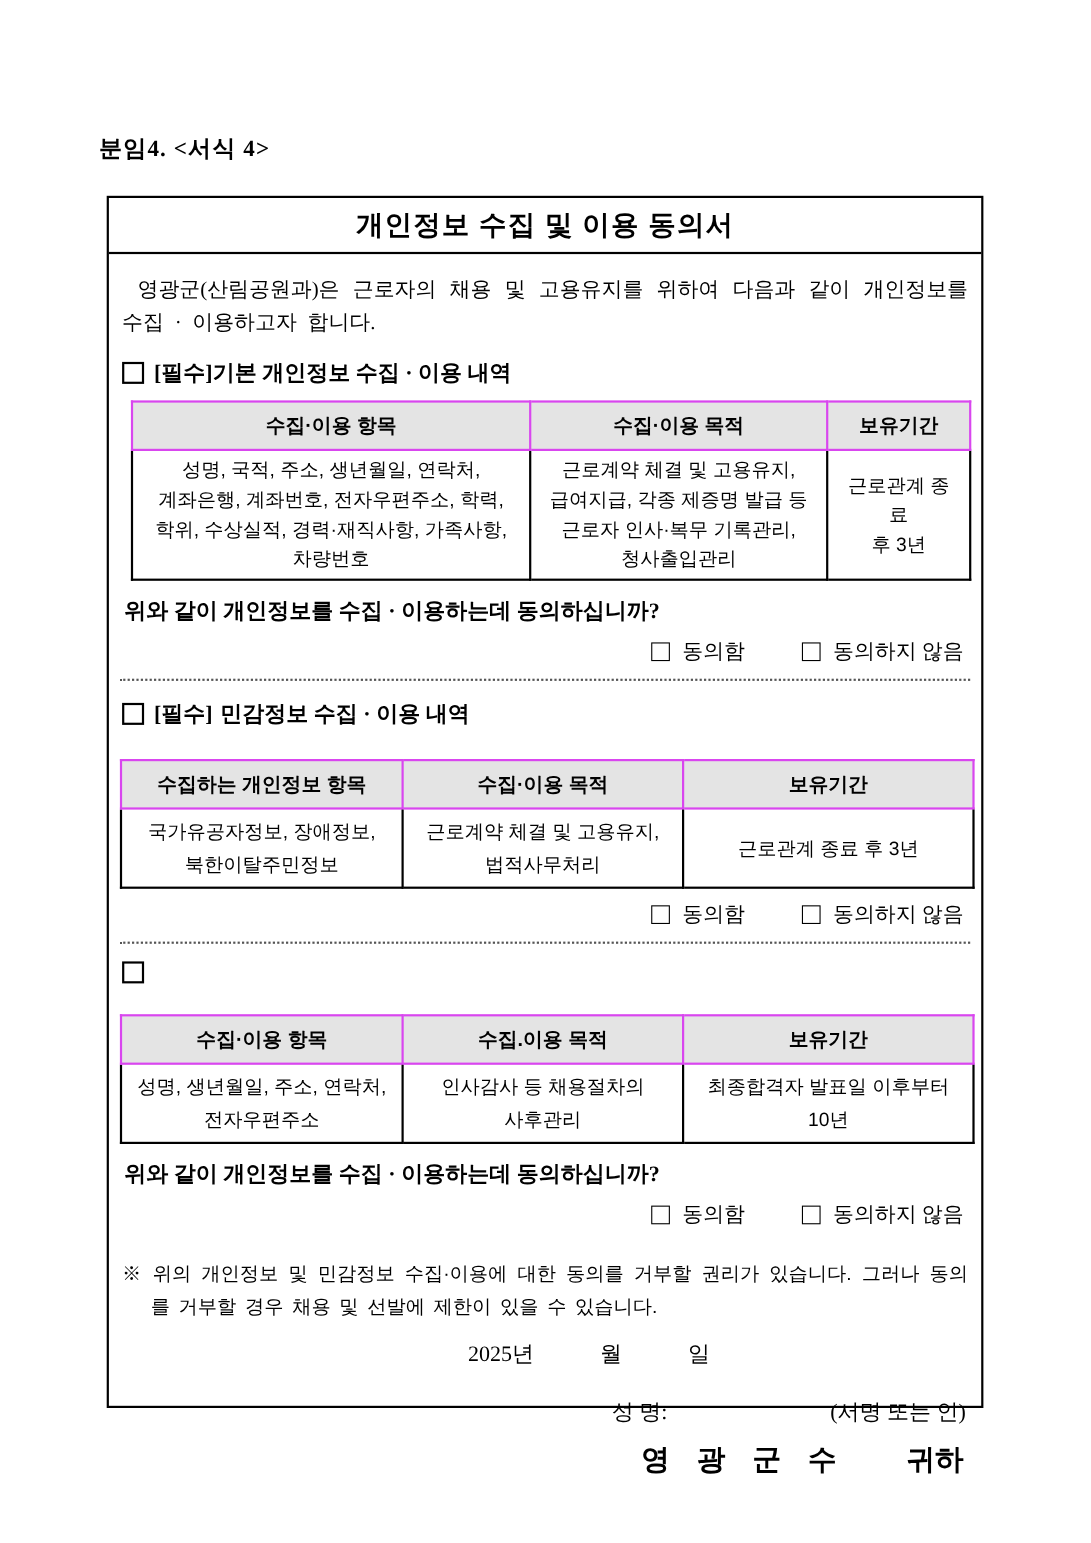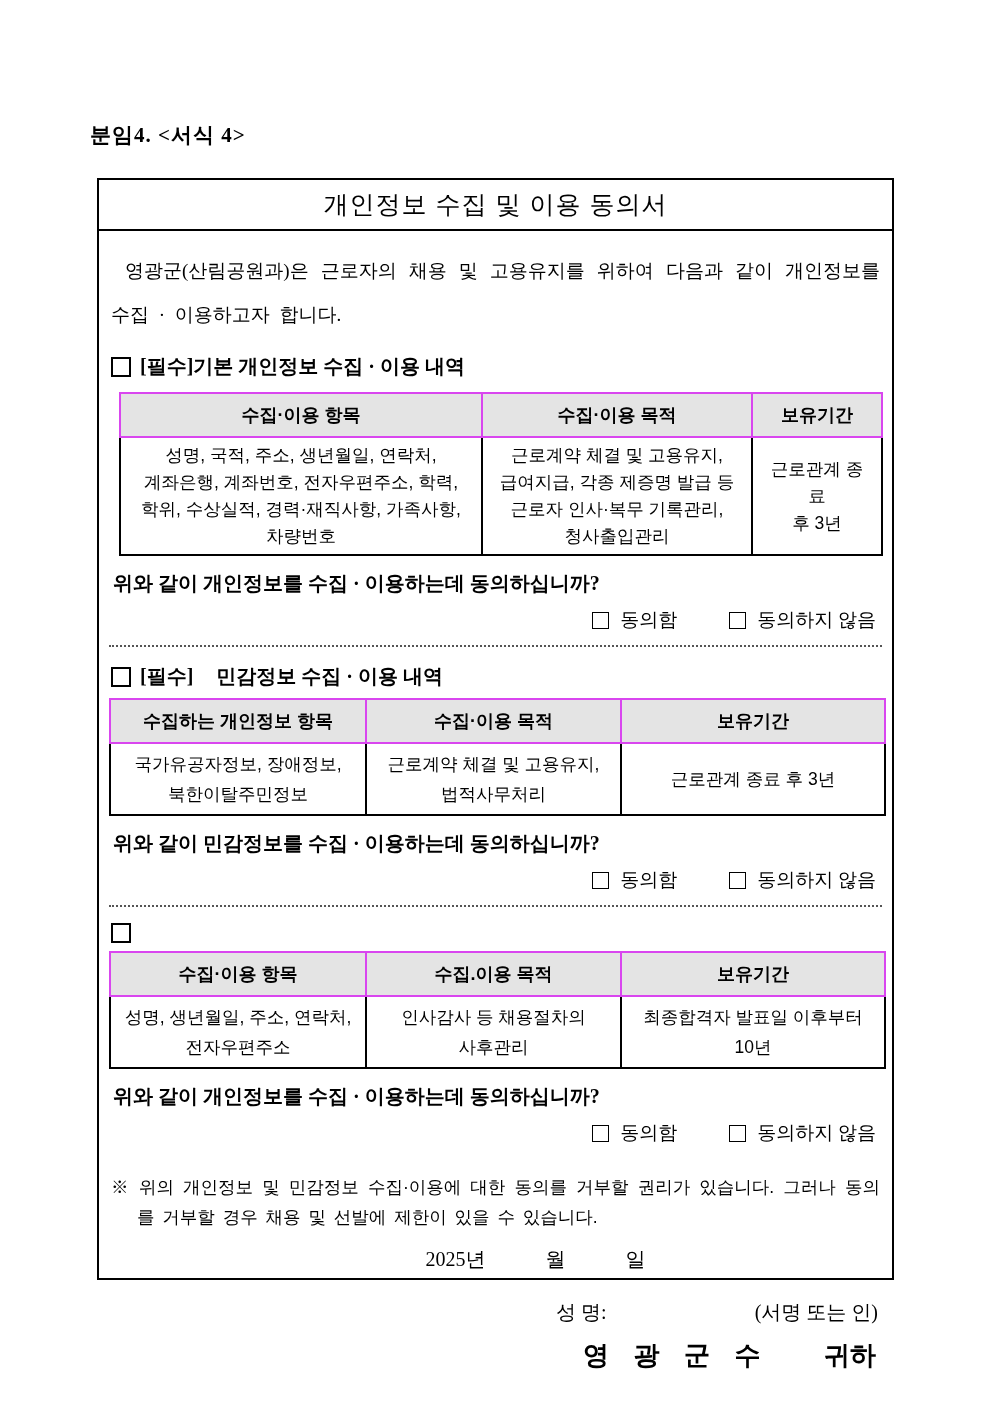--- a/index.html
+++ b/index.html
@@ -18,7 +18,7 @@
   .title-band{
     height:49px;border-bottom:2px solid #000;
     display:flex;align-items:center;justify-content:center;
-    font-family:"Liberation Sans", sans-serif;font-weight:normal;
+    font-family:"Liberation Sans", sans-serif;font-weight:bold;
     font-size:25px;letter-spacing:1px;
   }
   .content{padding:0 10px;}

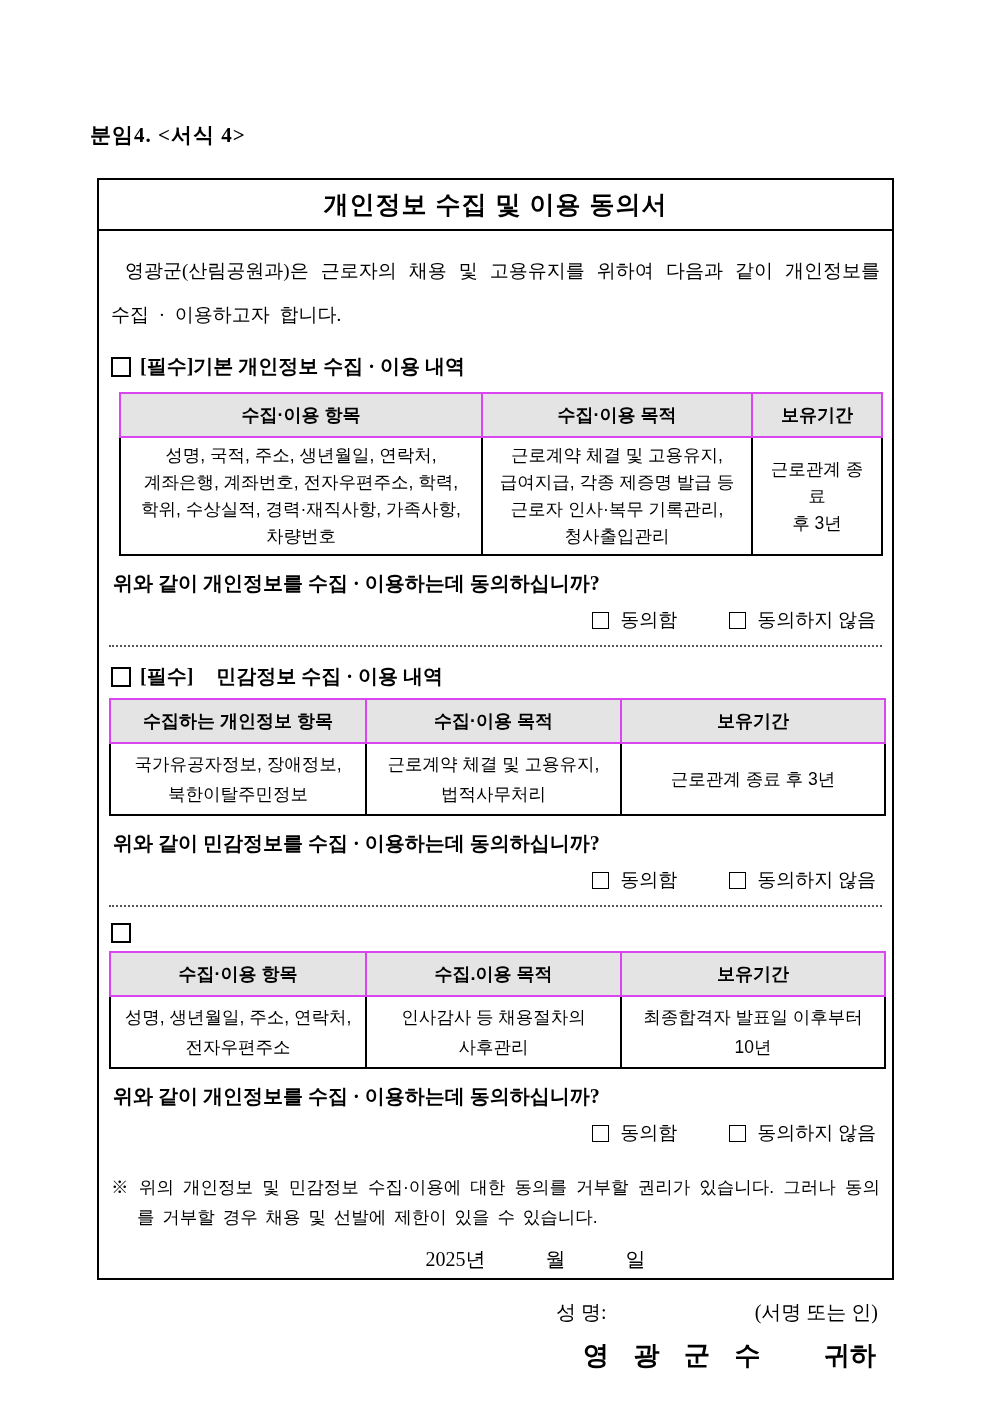--- a/index.html
+++ b/index.html
@@ -23,7 +23,7 @@
   }
   .content{padding:0 10px;}
   .intro{
-    margin:18px 2px 0 2px;font-size:19px;line-height:44px;
+    margin:18px 2px 0 2px;font-size:19px;line-height:30px;
     text-align:justify;text-indent:14px;word-spacing:5px;
   }
   .section-heading{

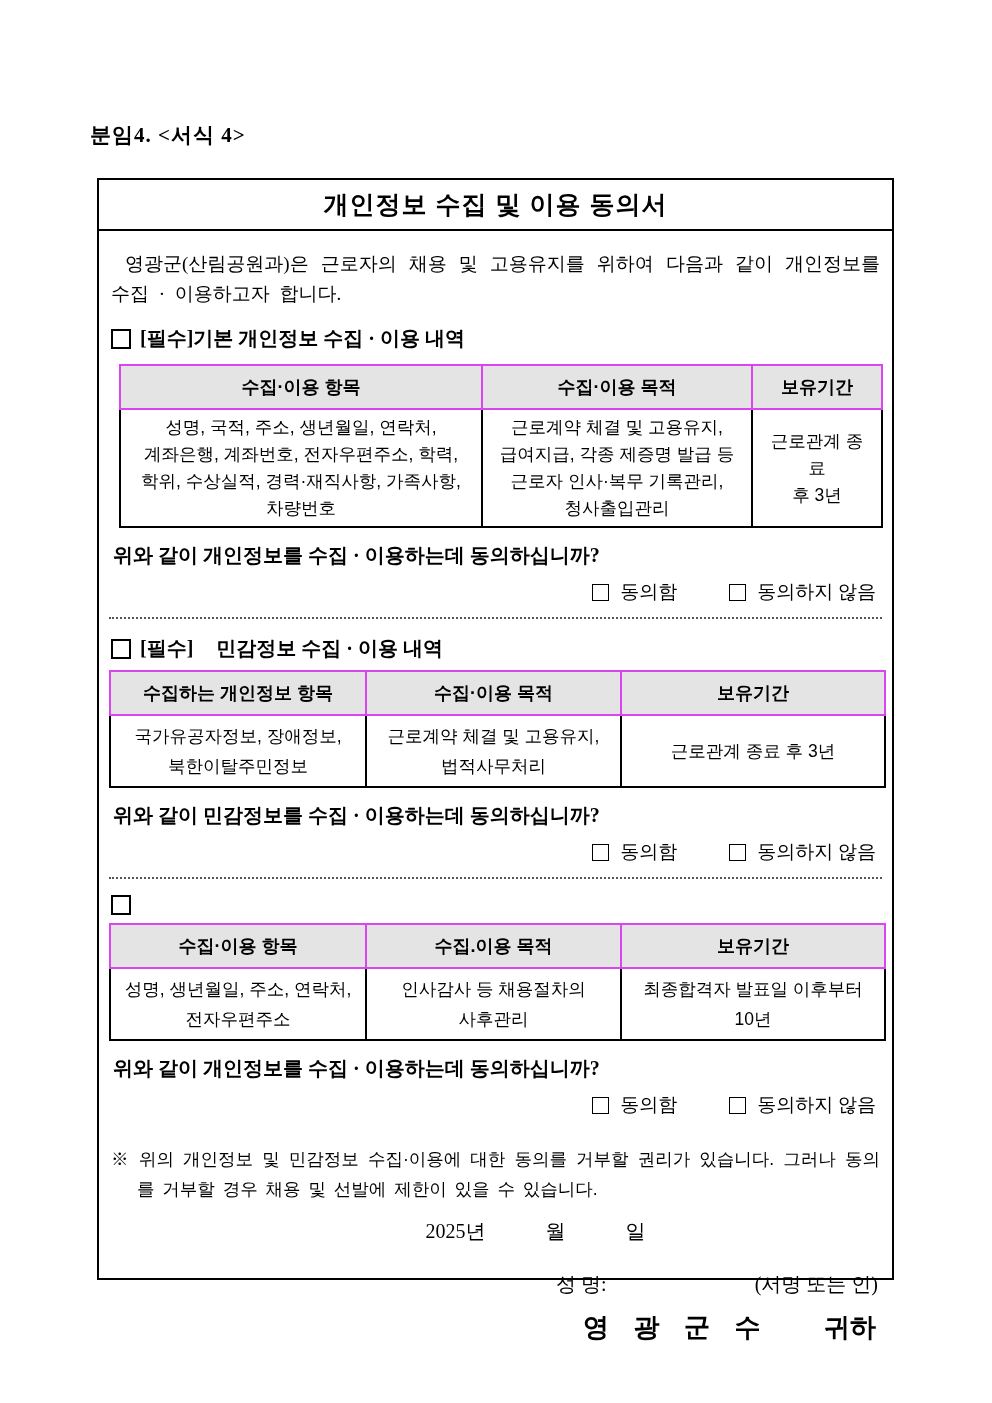--- a/index.html
+++ b/index.html
@@ -34,7 +34,7 @@
     width:16px;height:16px;border:2px solid #000;display:inline-block;
     margin-right:9px;flex:0 0 auto;background:#fff;
   }
-  .rest-gap{margin-left:23px;text-align:right;}
+  .rest-gap{margin-left:7px;text-align:right;}
   .rest-normal{font-weight:normal;}
   table{
     border-collapse:collapse;text-align:center;

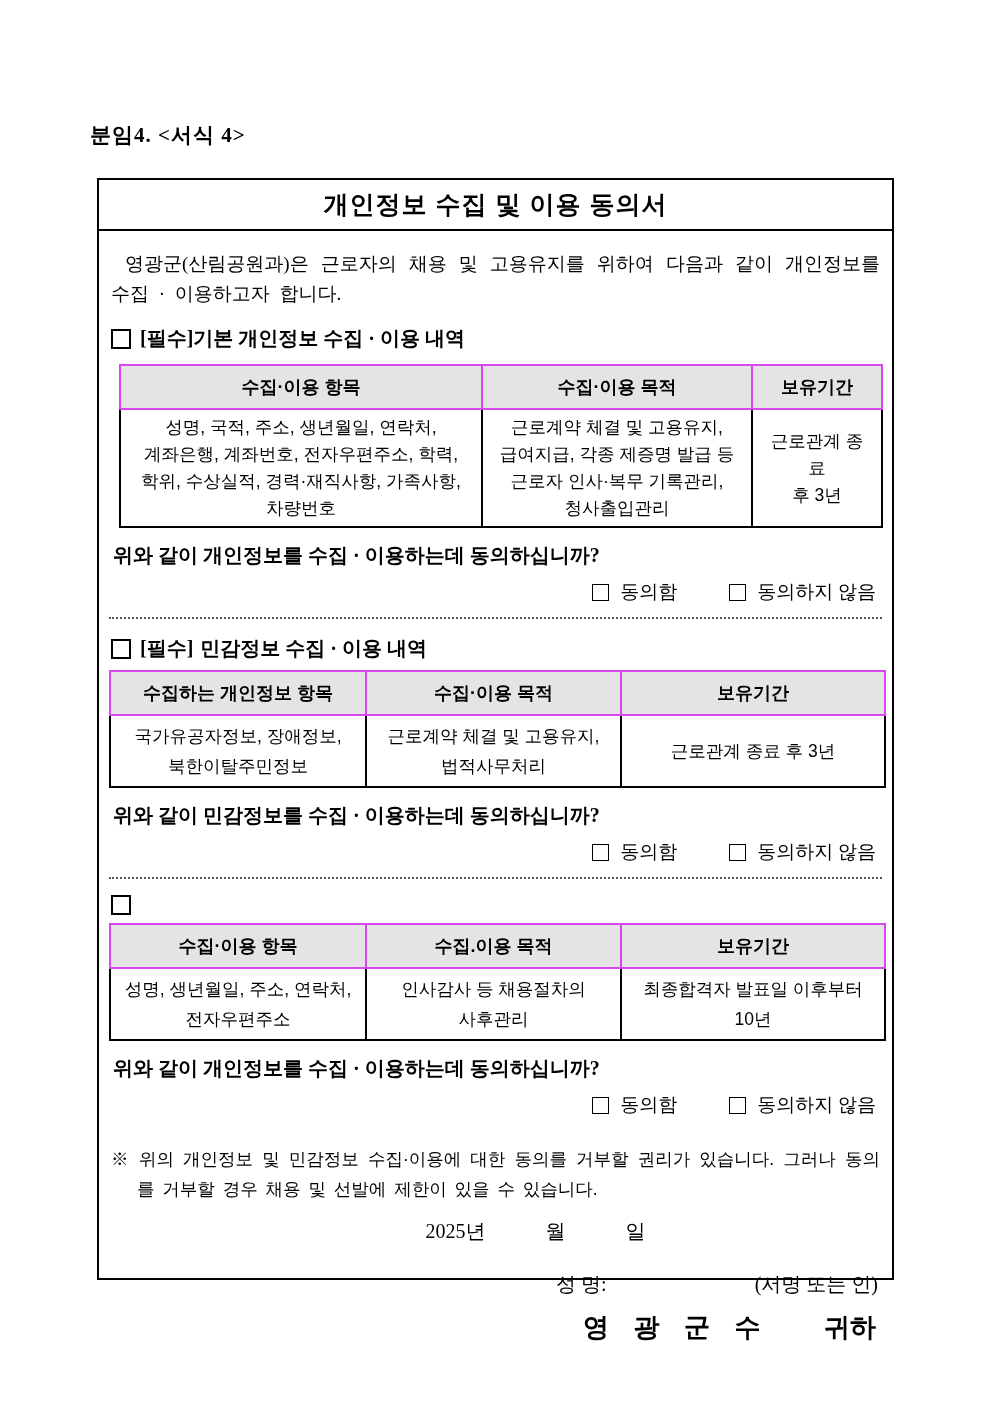--- a/index.html
+++ b/index.html
@@ -48,7 +48,7 @@
   .t1{width:762px;margin:12px 0 0 10px;}
   .t1 td{padding:4px 16px;}
   .t1 .line{line-height:27px;}
-  .t23{width:775px;margin:8px 0 0 0;}
+  .t23{width:775px;margin:28px 0 0 0;}
   .t23 .line{line-height:30px;}
   .question{margin:14px 0 0 4px;font-size:20px;font-weight:bold;}
   .options-row{

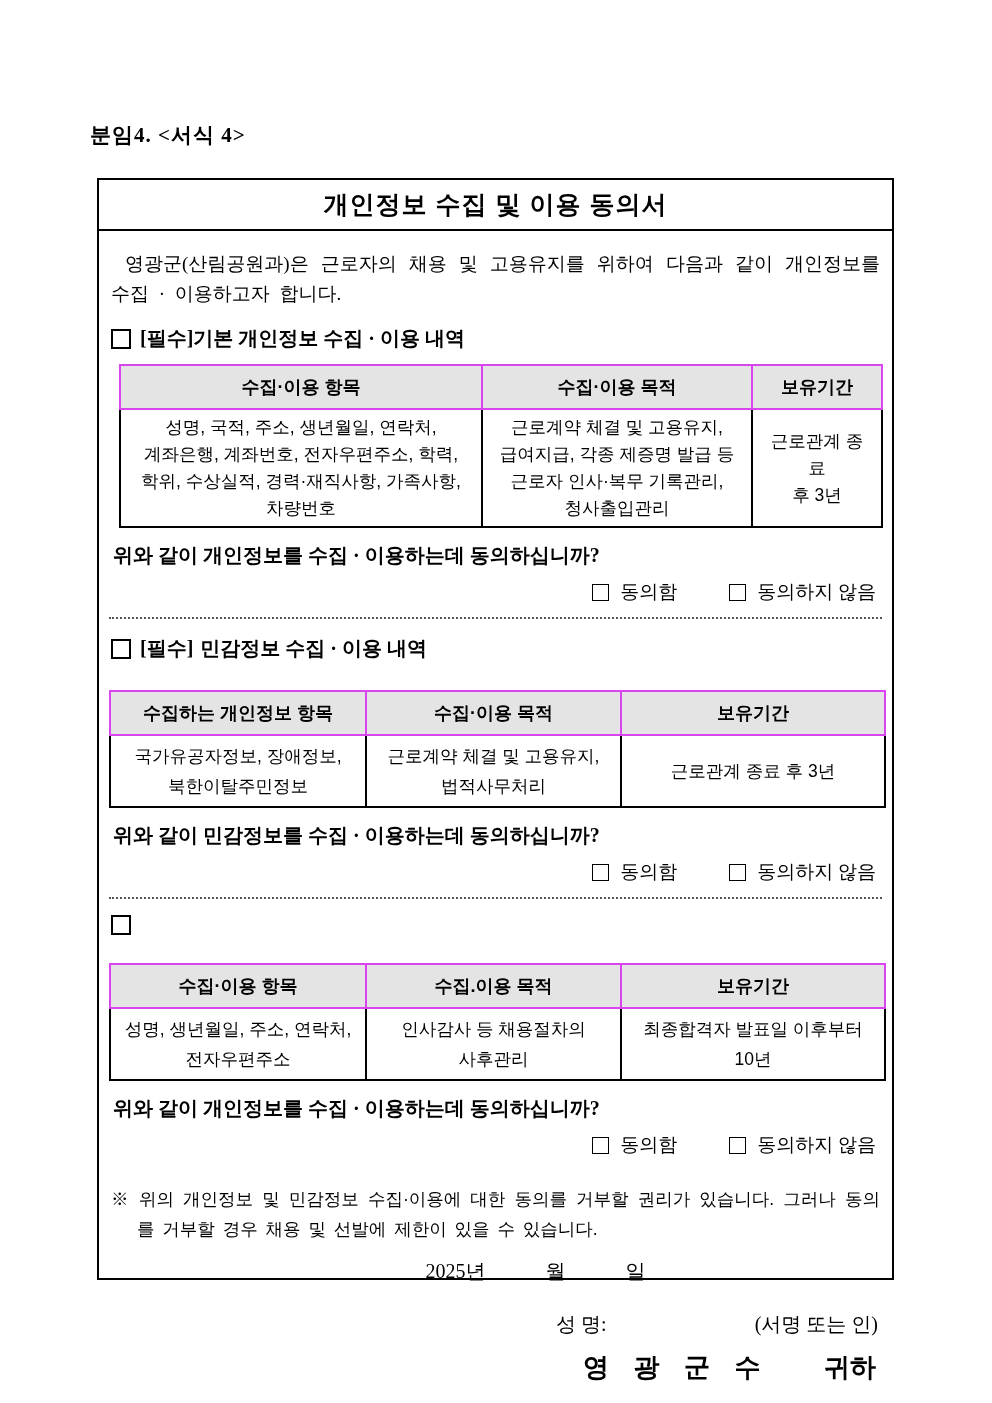--- a/index.html
+++ b/index.html
@@ -179,7 +179,6 @@
     </tbody>
       </table>
 
-    <div class="question">위와 같이 민감정보를 수집 · 이용하는데 동의하십니까?</div>
     <div class="options-row">
       <span class="option">
         <span class="option-checkbox"></span>

